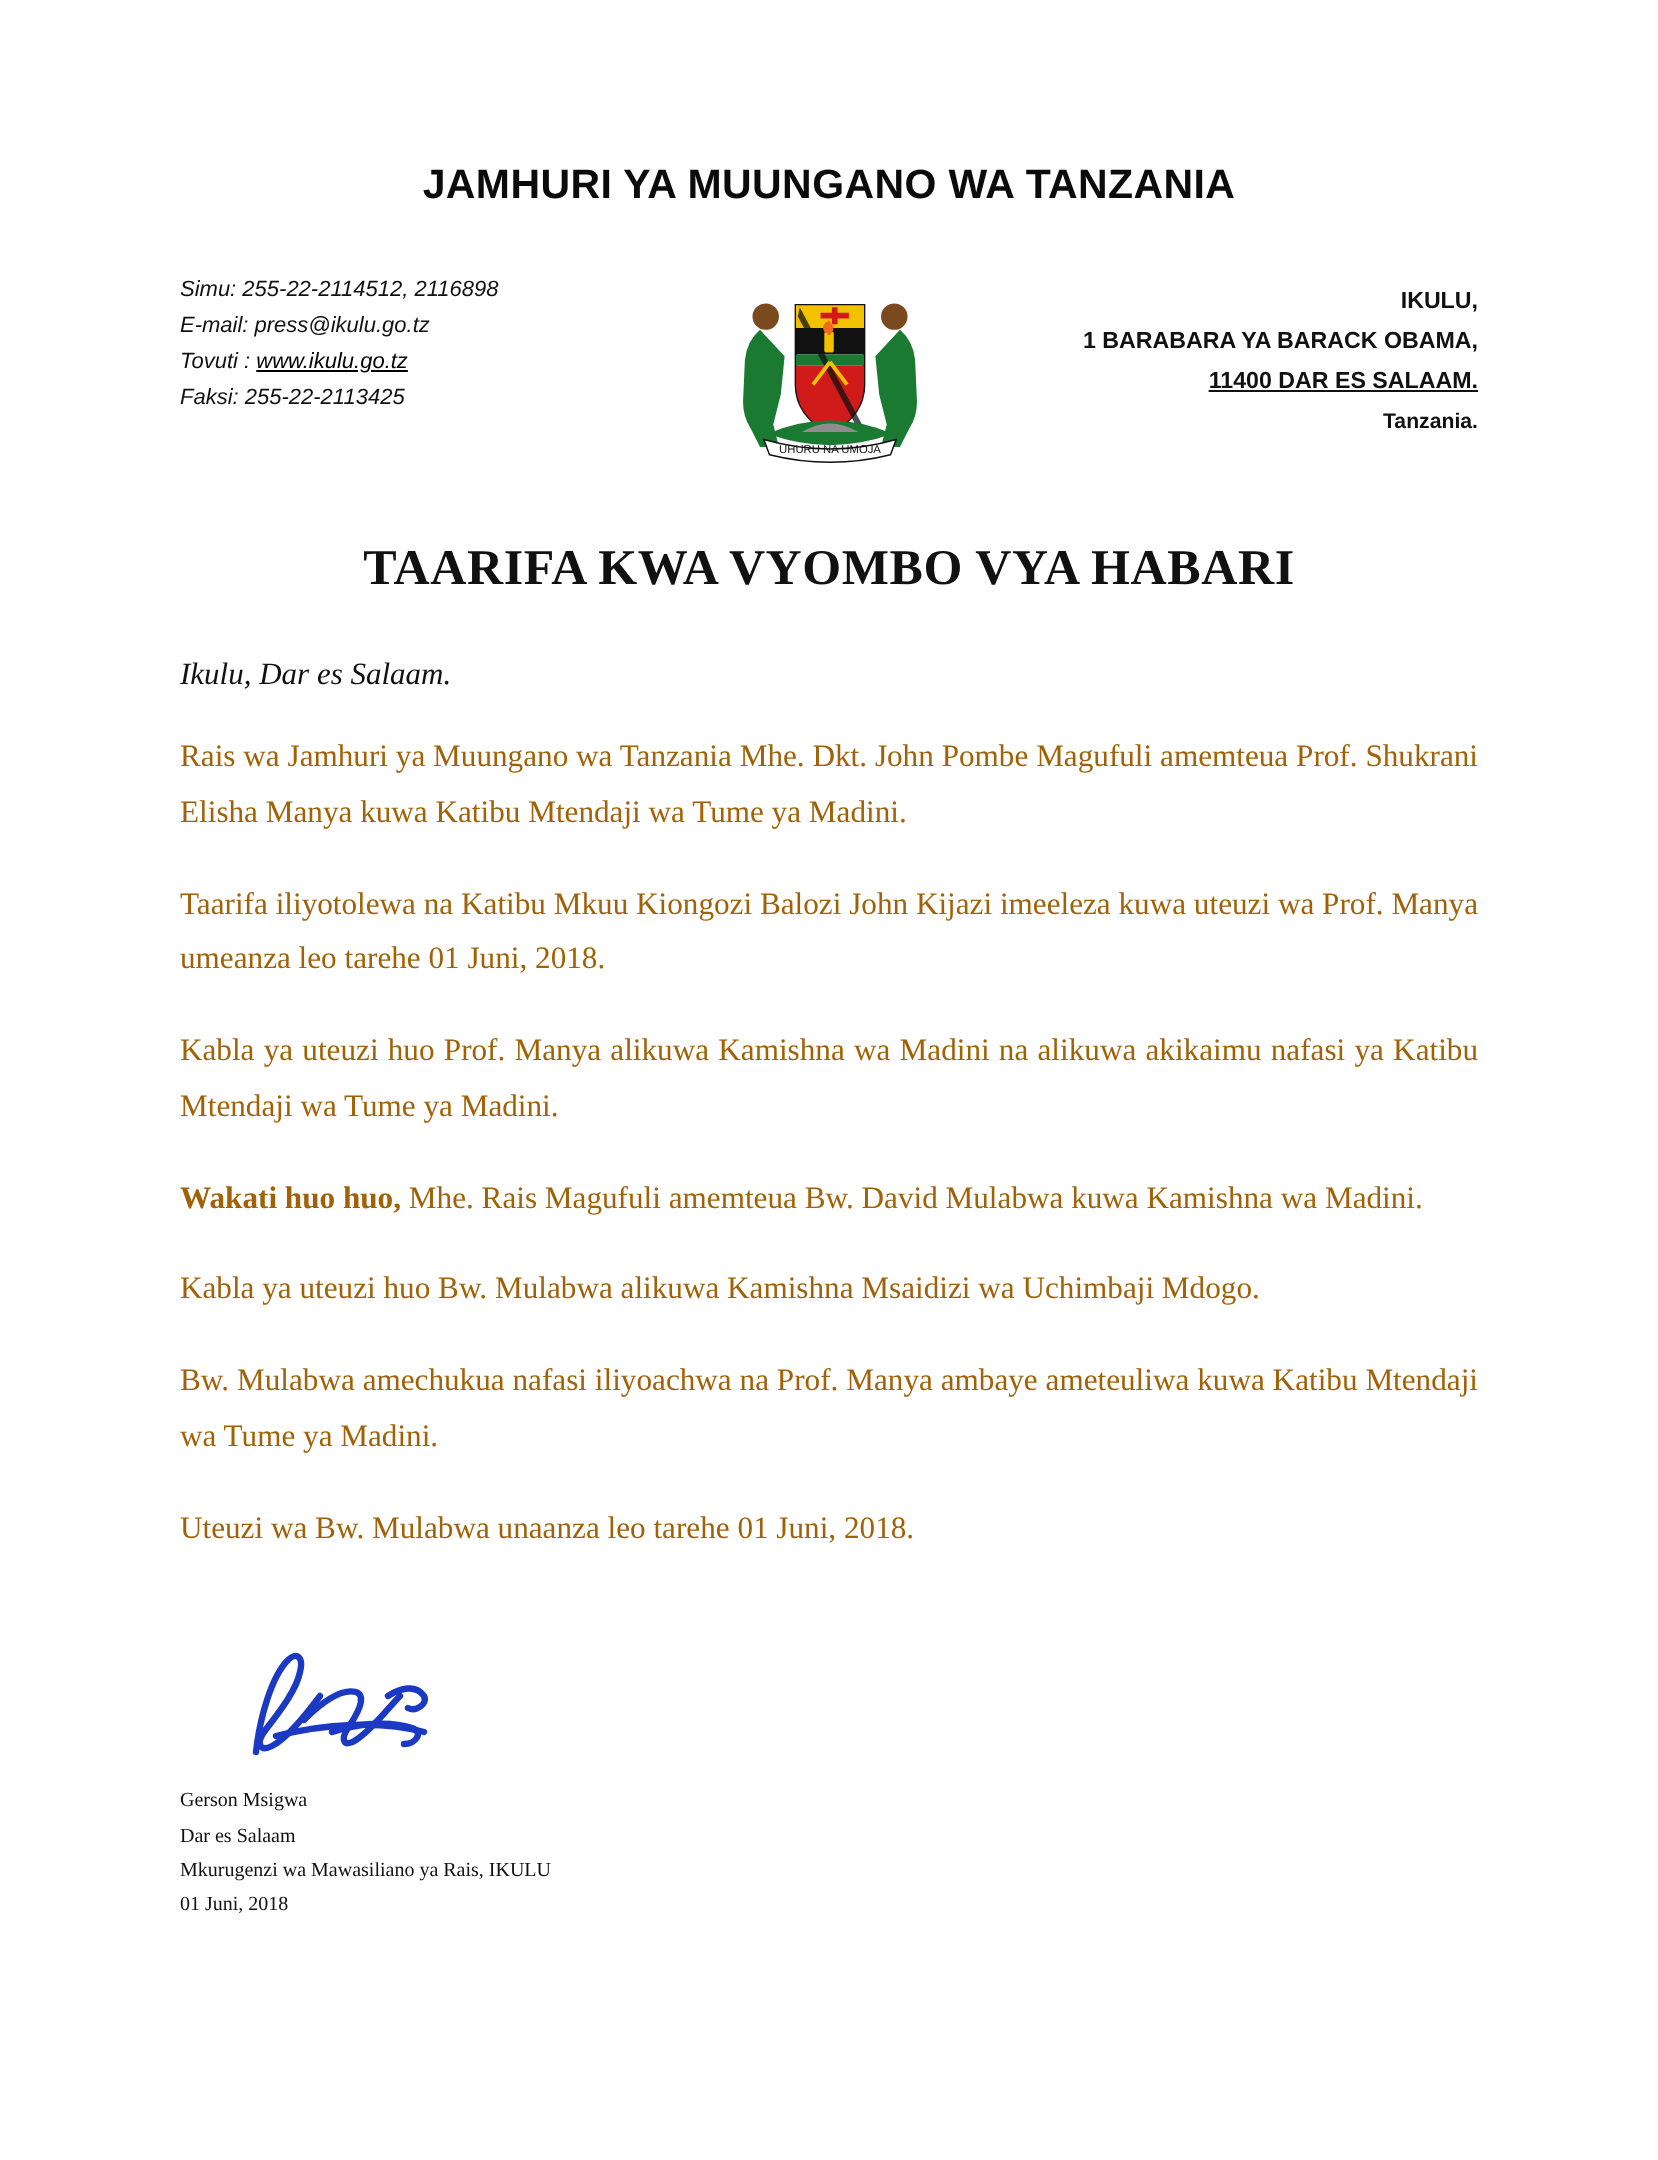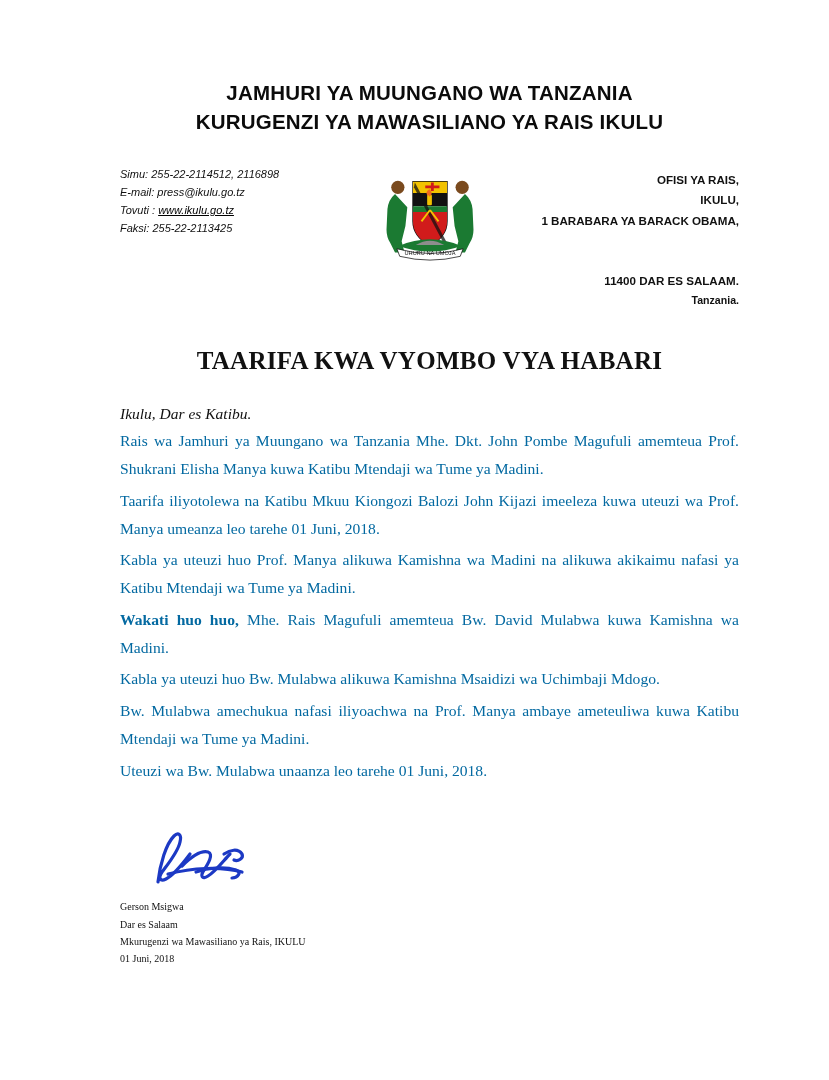--- a/index.html
+++ b/index.html
@@ -19,7 +19,7 @@
     width: 829px;
     height: 768px;
     box-sizing: border-box;
-    padding: 78px 90px 0 120px;
+    padding: 78px 90px 0 90px;
     position: relative;
     border-radius: 29px;
   }

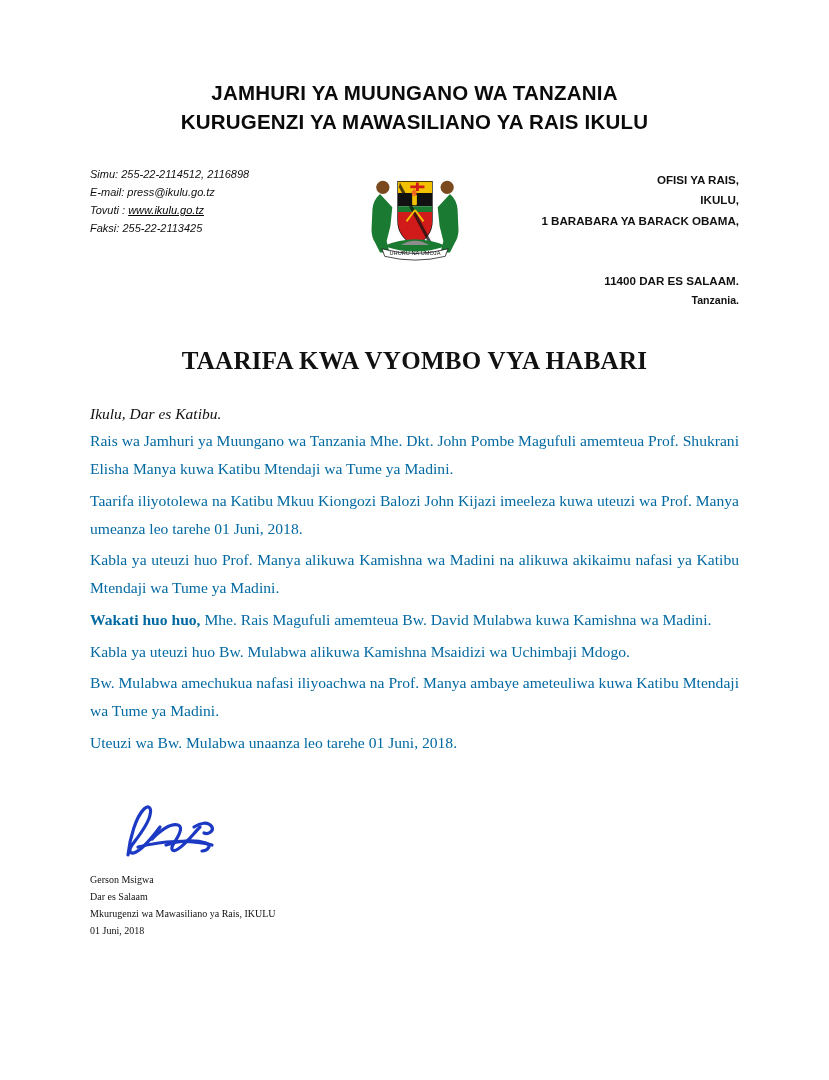--- a/index.html
+++ b/index.html
@@ -131,7 +131,6 @@
 
   <div class="header-title">
     <div>JAMHURI YA MUUNGANO WA TANZANIA</div>
-    <div>KURUGENZI YA MAWASILIANO YA RAIS IKULU</div>
   </div>
 
   <div class="meta-row">

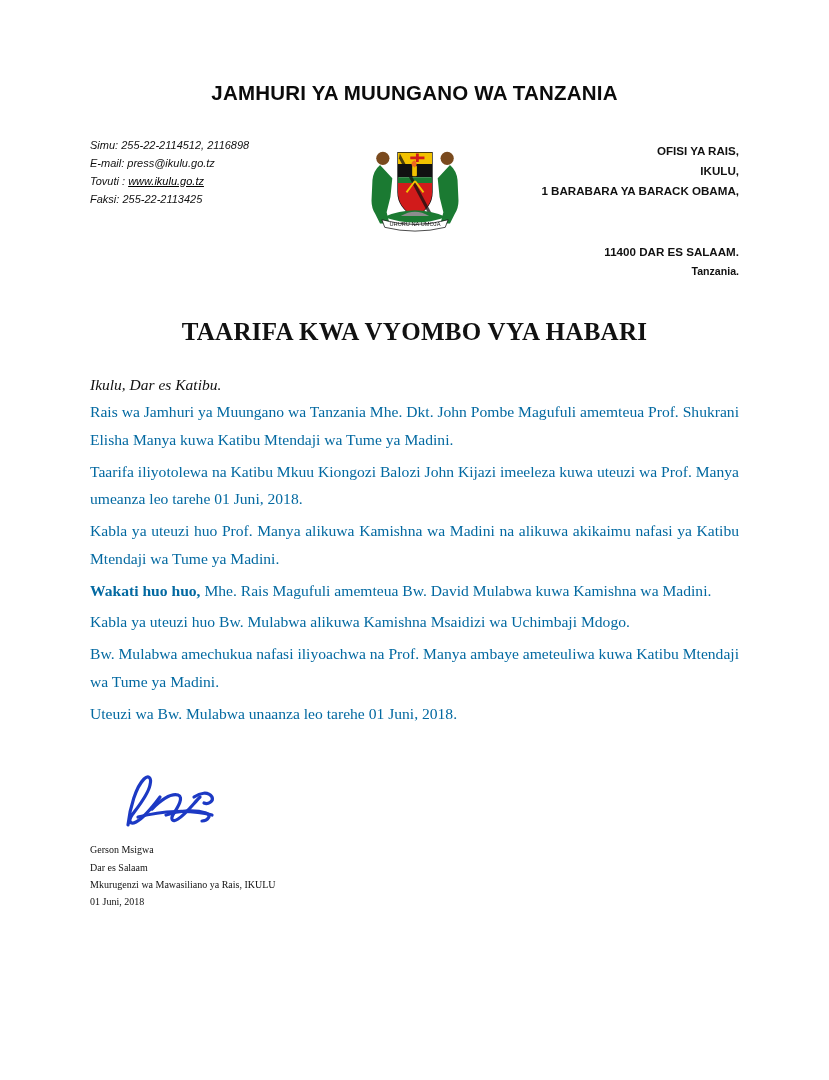--- a/index.html
+++ b/index.html
@@ -180,7 +180,6 @@
     </div>
 
     <div class="address-block">
-      <div>OFISI YA RAIS,</div>
       <div>IKULU,</div>
       <div>1 BARABARA YA BARACK OBAMA,</div>
       <div class="u">11400 DAR ES SALAAM.</div>

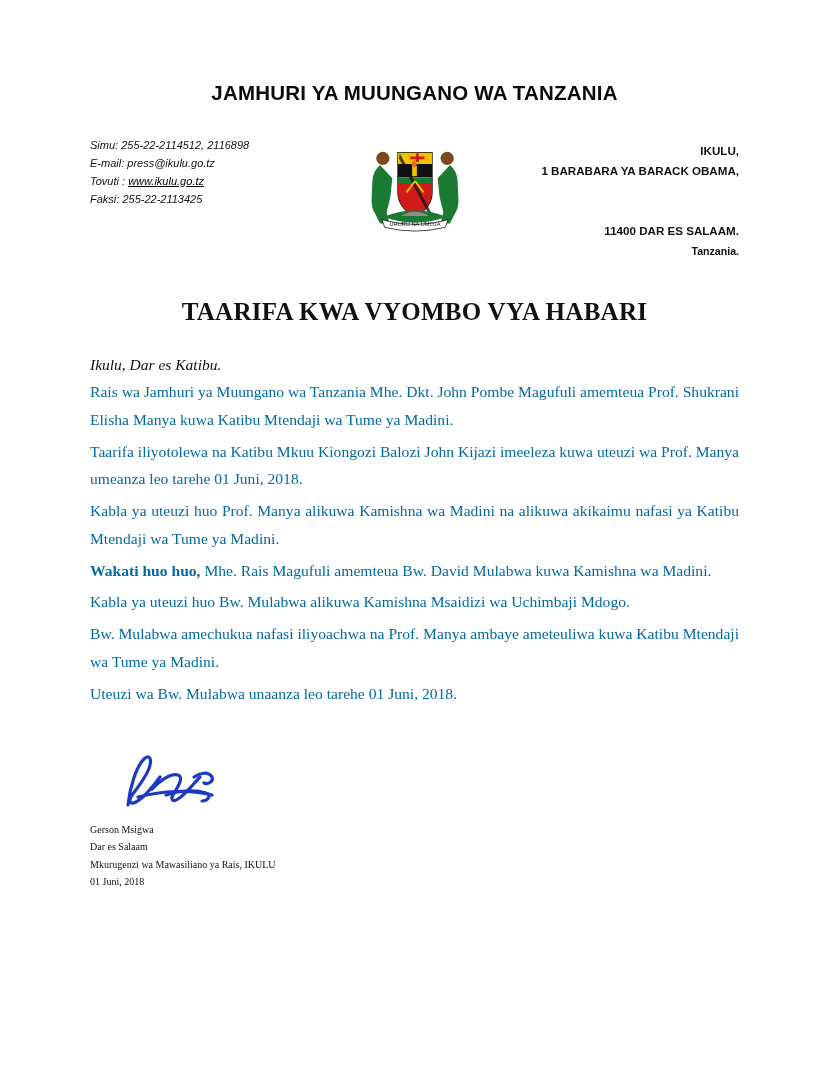--- a/index.html
+++ b/index.html
@@ -73,7 +73,7 @@
     padding-top: 8px;
   }
   .address-block .u {
-    margin-top: 40px;
+    text-decoration: underline;
   }
   .address-block .small {
     font-size: 10.6px;

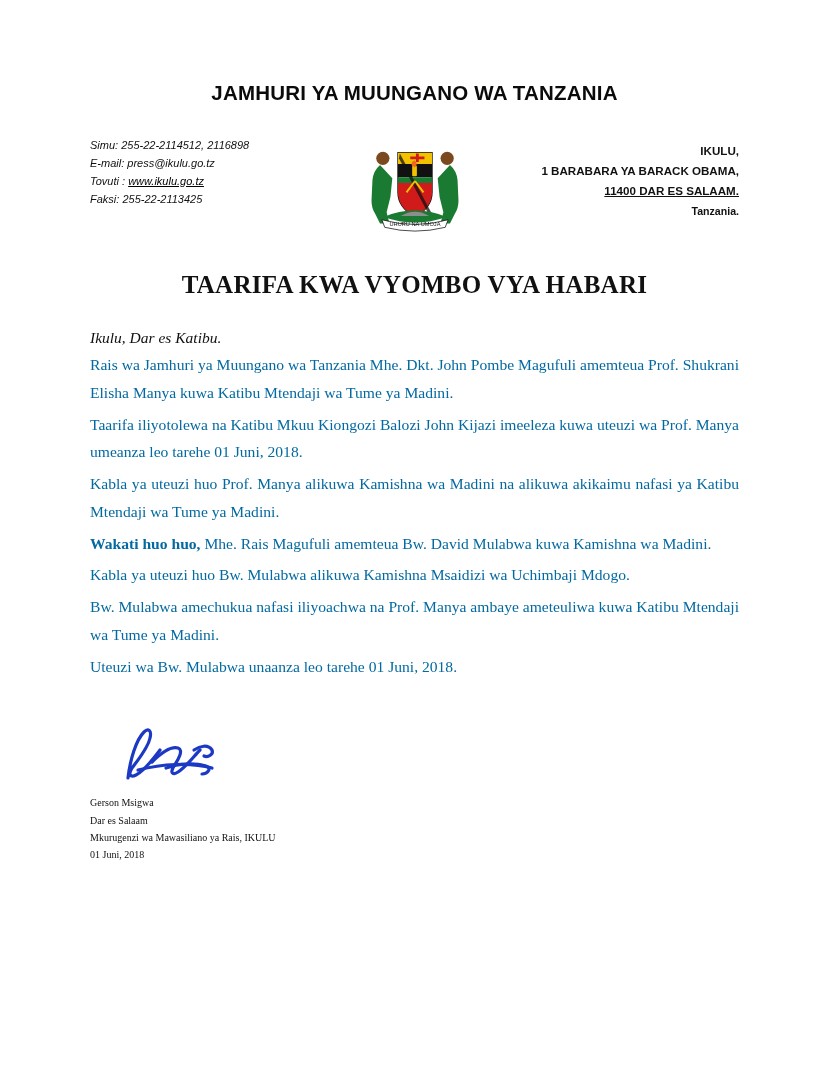--- a/index.html
+++ b/index.html
@@ -190,7 +190,7 @@
 
   <div class="doc-title">TAARIFA KWA VYOMBO VYA HABARI</div>
 
-  <div class="place-line">Ikulu, Dar es Katibu.</div>
+  <div class="place-line">Ikulu, Dar es Salaam.</div>
 
   <p class="body-par">Rais wa Jamhuri ya Muungano wa Tanzania Mhe. Dkt. John Pombe Magufuli amemteua Prof. Shukrani Elisha Manya kuwa Katibu Mtendaji wa Tume ya Madini.</p>
   <p class="body-par">Taarifa iliyotolewa na Katibu Mkuu Kiongozi Balozi John Kijazi imeeleza kuwa uteuzi wa Prof. Manya umeanza leo tarehe 01 Juni, 2018.</p>

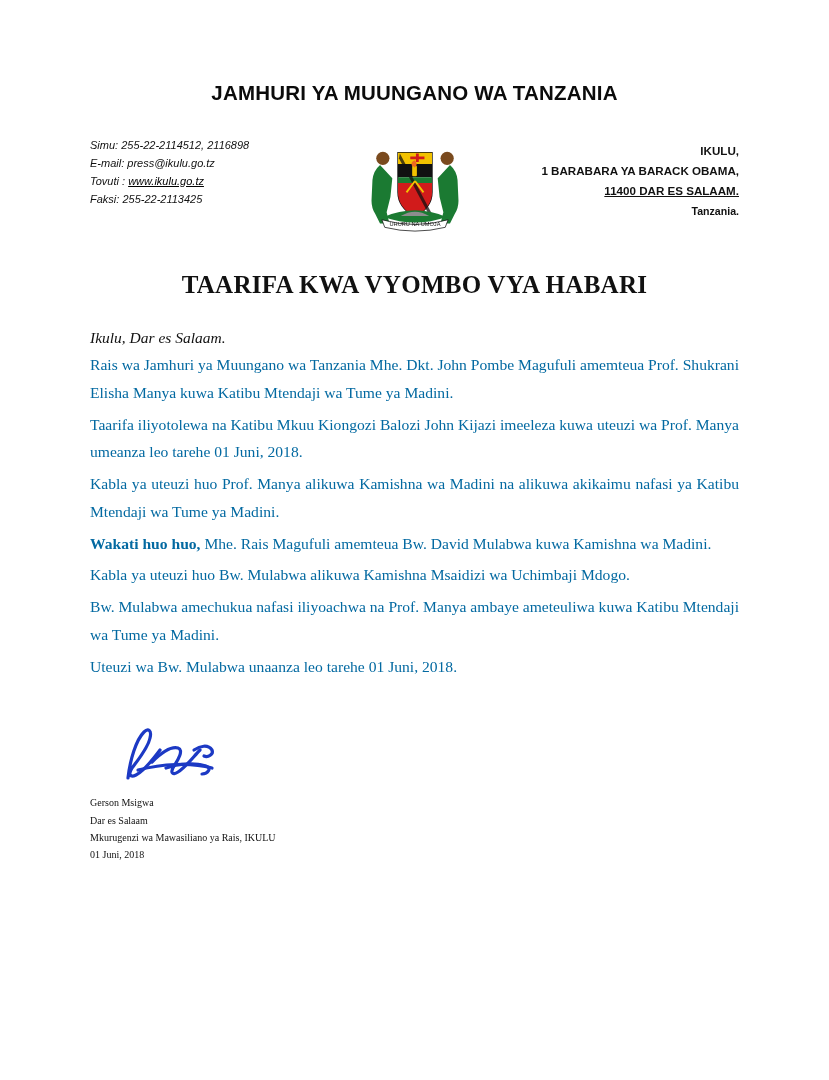--- a/index.html
+++ b/index.html
@@ -96,8 +96,8 @@
     font-size: 15.6px;
     line-height: 1.78;
     text-align: justify;
-    margin: 4px 0 0 0;
-    color: #0369a1;
+    margin: 18px 0 0 0;
+    color: #a16207;
   }
   p.body-par b {
     font-weight: bold;

